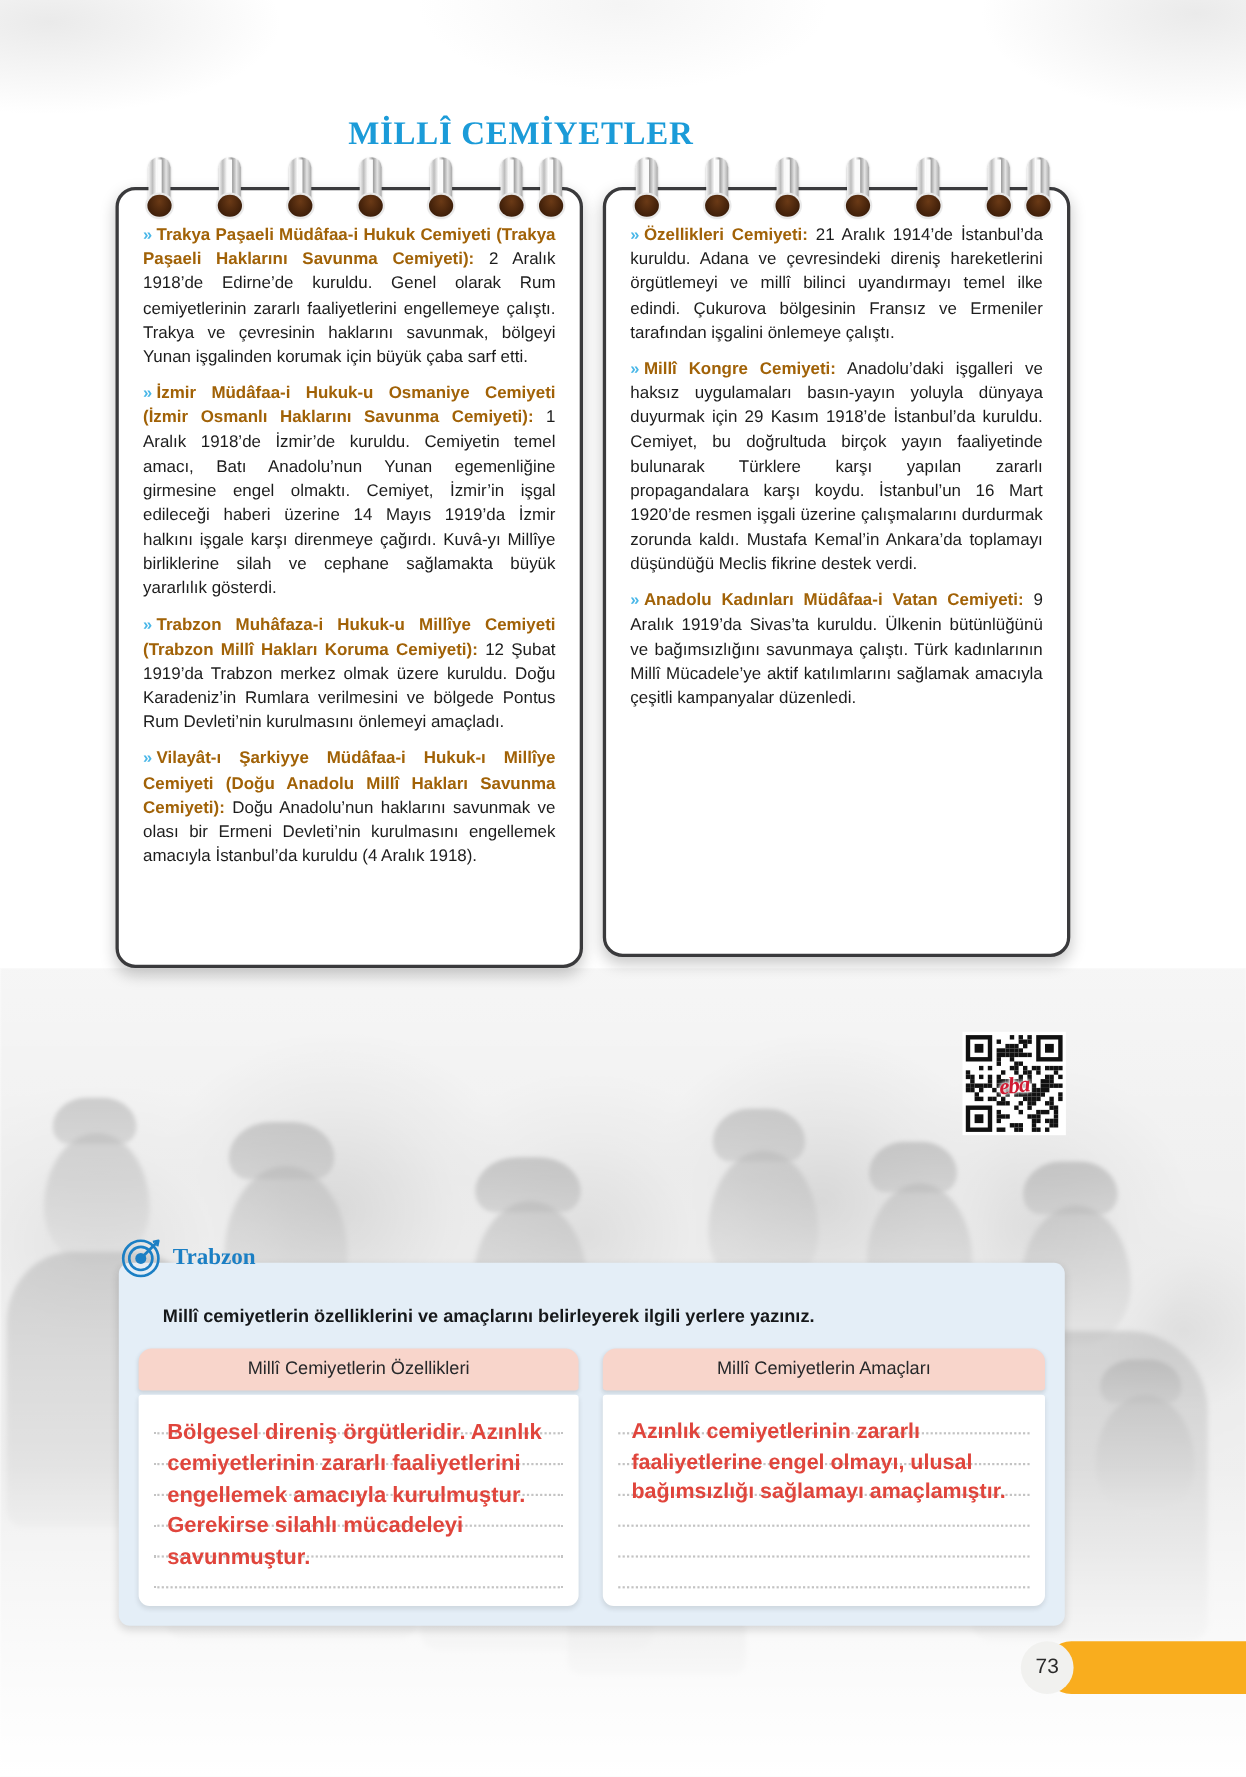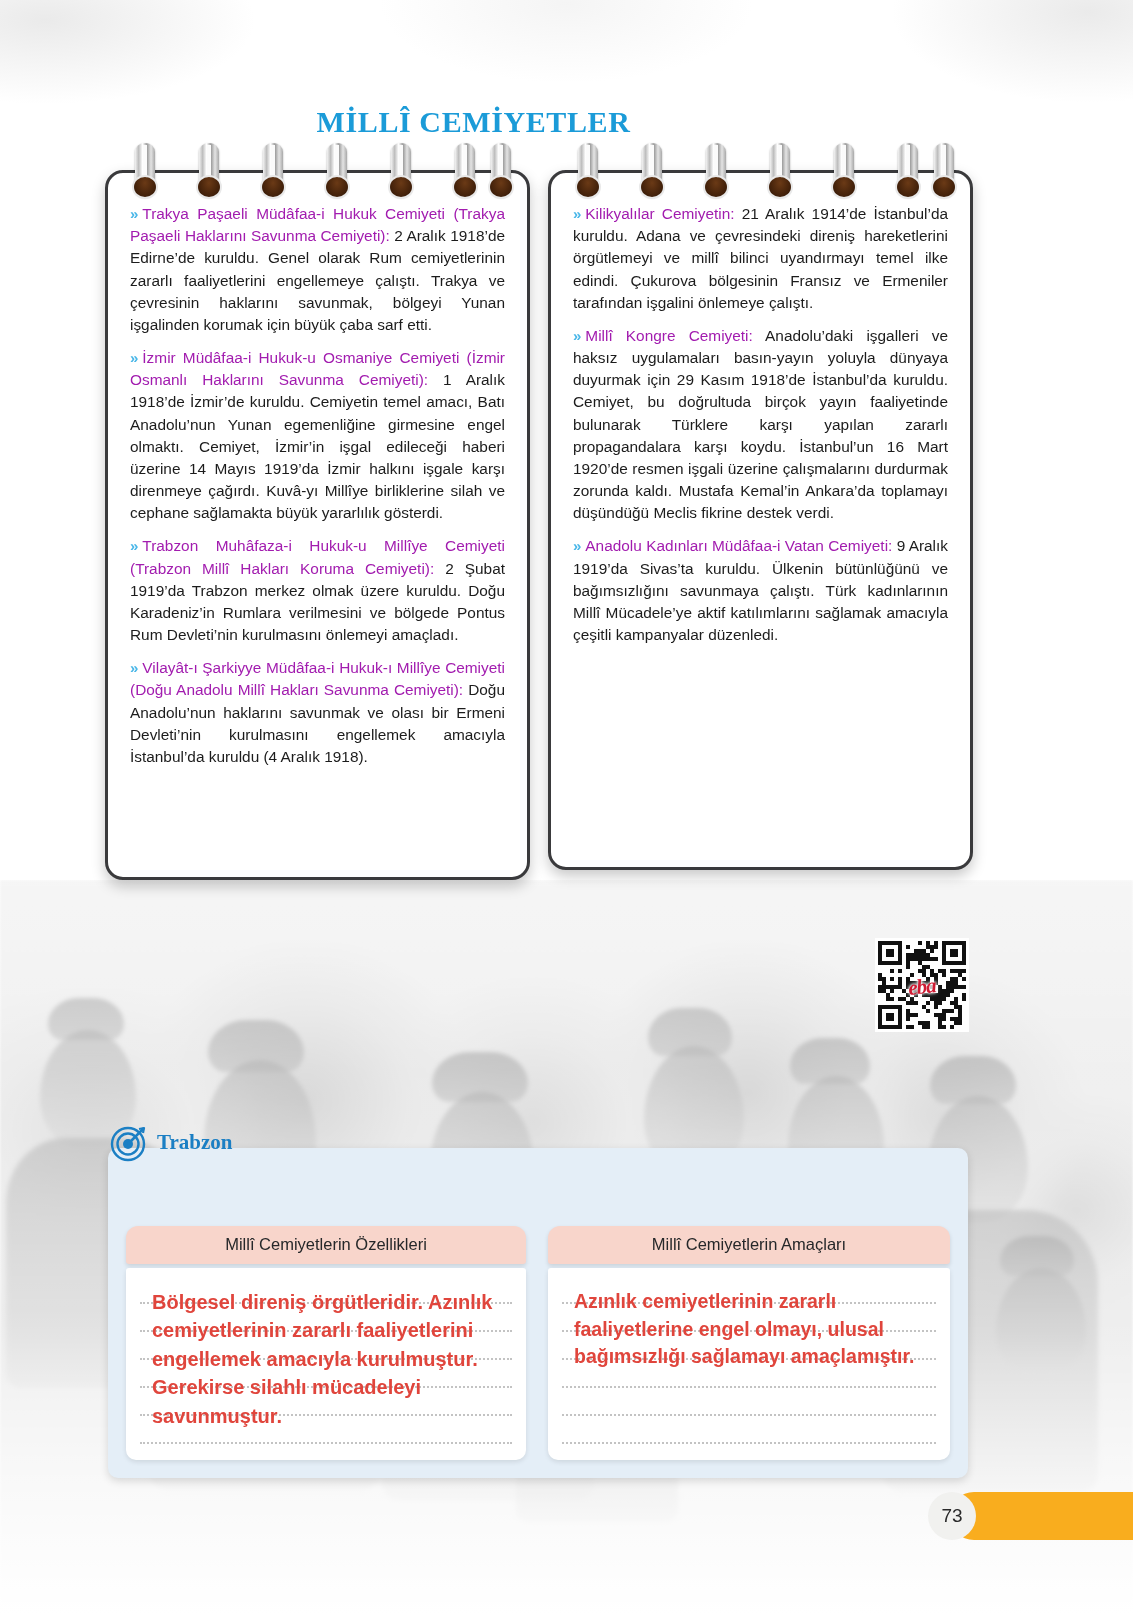--- a/index.html
+++ b/index.html
@@ -115,7 +115,7 @@
     color:#49b7e8;font-weight:700;letter-spacing:-2px;
     font-size:15px;margin-right:6px;
   }
-  .bold{font-weight:400;color:#a21caf;}
+  .bold{font-weight:700;color:#a16207;}
 
   
   #qr{

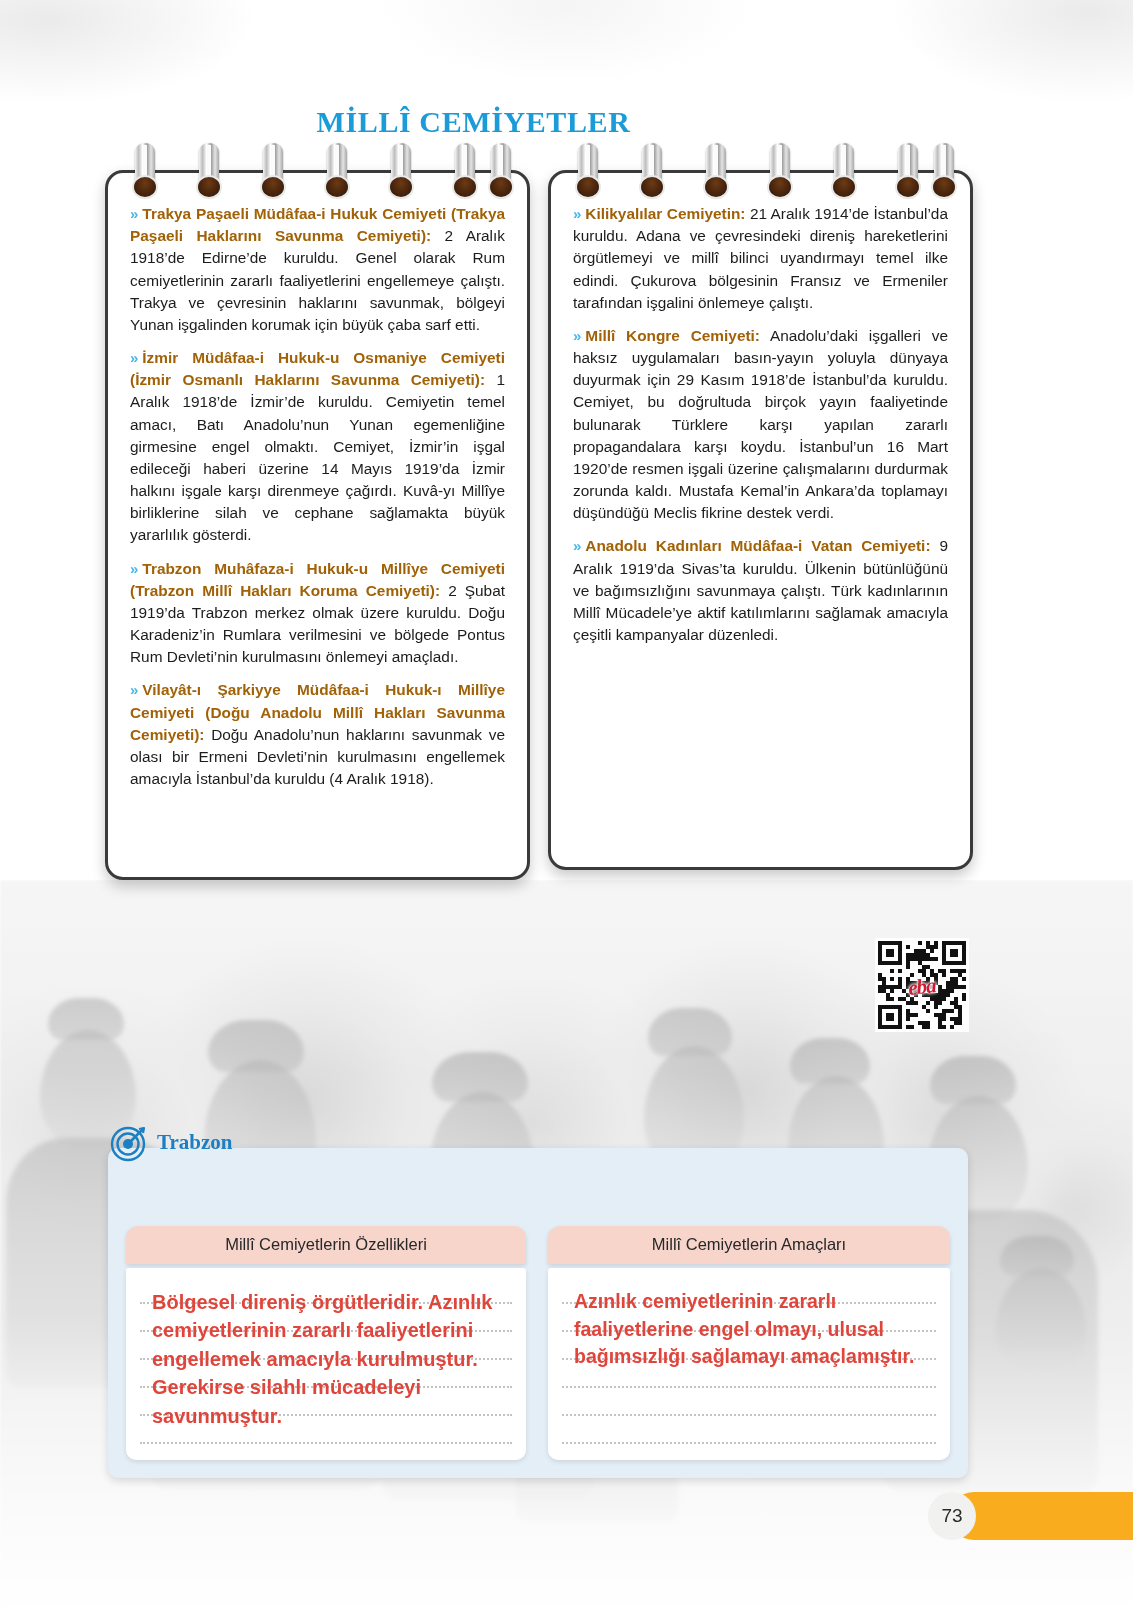--- a/index.html
+++ b/index.html
@@ -338,7 +338,7 @@
 
   <div class="card-inner">
 
-    <p class="para"><span class="chev">»</span><span class="bold">Kilikyalılar Cemiyetin:</span><span> 21 Aralık 1914’de İstanbul’da kuruldu. Adana ve çevresindeki direniş hareketlerini örgütlemeyi ve millî bilinci uyandırmayı temel ilke edindi. Çukurova bölgesinin Fransız ve Ermeniler tarafından işgalini önlemeye çalıştı.</span></p>
+    <p class="para"><span class="chev">»</span><span class="bold">Özellikleri Cemiyeti:</span><span> 21 Aralık 1914’de İstanbul’da kuruldu. Adana ve çevresindeki direniş hareketlerini örgütlemeyi ve millî bilinci uyandırmayı temel ilke edindi. Çukurova bölgesinin Fransız ve Ermeniler tarafından işgalini önlemeye çalıştı.</span></p>
 
     <p class="para"><span class="chev">»</span><span class="bold">Millî Kongre Cemiyeti:</span><span> Anadolu’daki işgalleri ve haksız uygulamaları basın-yayın yoluyla dünyaya duyurmak için 29 Kasım 1918’de İstanbul’da kuruldu. Cemiyet, bu doğrultuda birçok yayın faaliyetinde bulunarak Türklere karşı yapılan zararlı propagandalara karşı koydu. İstanbul’un 16 Mart 1920’de resmen işgali üzerine çalışmalarını durdurmak zorunda kaldı. Mustafa Kemal’in Ankara’da toplamayı düşündüğü Meclis fikrine destek verdi.</span></p>
 

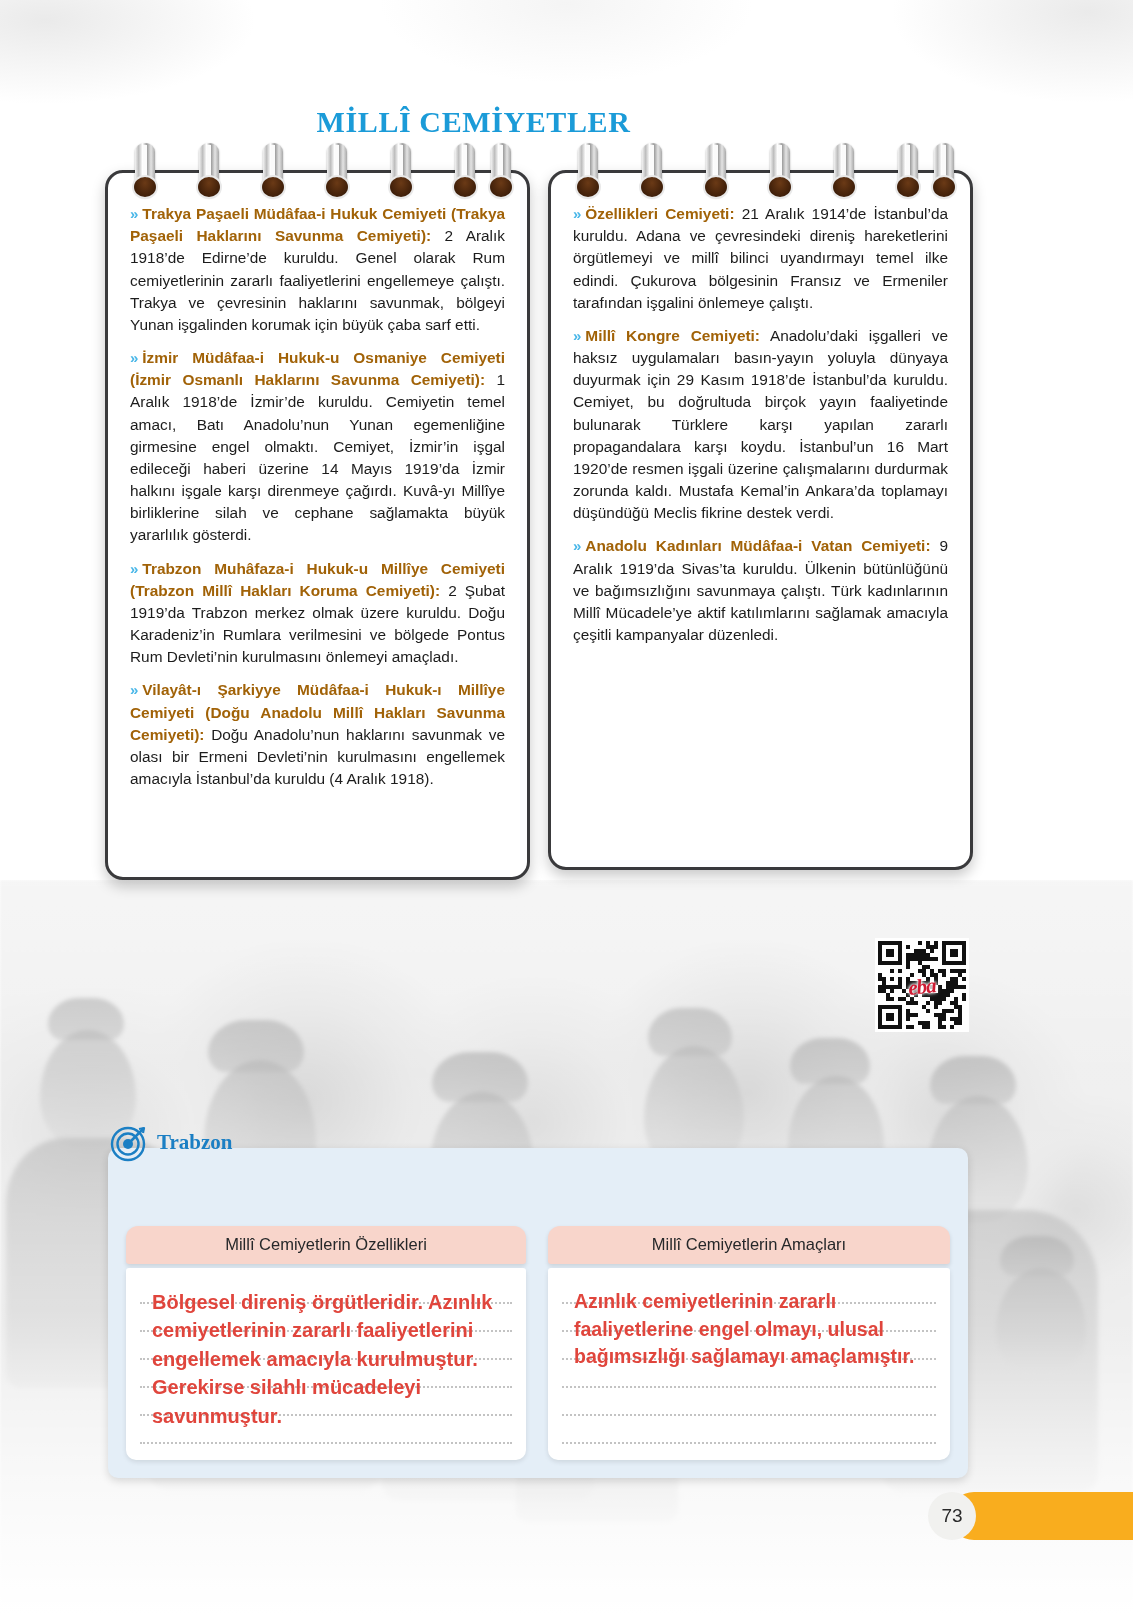--- a/index.html
+++ b/index.html
@@ -291,7 +291,7 @@
 
     <p class="para"><span class="chev">»</span><span class="bold">İzmir Müdâfaa-i Hukuk-u Osmaniye Cemiyeti (İzmir Osmanlı Haklarını Savunma Cemiyeti):</span><span> 1 Aralık 1918’de İzmir’de kuruldu. Cemiyetin temel amacı, Batı Anadolu’nun Yunan egemenliğine girmesine engel olmaktı. Cemiyet, İzmir’in işgal edileceği haberi üzerine 14 Mayıs 1919’da İzmir halkını işgale karşı direnmeye çağırdı. Kuvâ-yı Millîye birliklerine silah ve cephane sağlamakta büyük yararlılık gösterdi.</span></p>
 
-    <p class="para"><span class="chev">»</span><span class="bold">Trabzon Muhâfaza-i Hukuk-u Millîye Cemiyeti (Trabzon Millî Hakları Koruma Cemiyeti):</span><span> 2 Şubat 1919’da Trabzon merkez olmak üzere kuruldu. Doğu Karadeniz’in Rumlara verilmesini ve bölgede Pontus Rum Devleti’nin kurulmasını önlemeyi amaçladı.</span></p>
+    <p class="para"><span class="chev">»</span><span class="bold">Trabzon Muhâfaza-i Hukuk-u Millîye Cemiyeti (Trabzon Millî Hakları Koruma Cemiyeti):</span><span> 12 Şubat 1919’da Trabzon merkez olmak üzere kuruldu. Doğu Karadeniz’in Rumlara verilmesini ve bölgede Pontus Rum Devleti’nin kurulmasını önlemeyi amaçladı.</span></p>
 
     <p class="para"><span class="chev">»</span><span class="bold">Vilayât-ı Şarkiyye Müdâfaa-i Hukuk-ı Millîye Cemiyeti (Doğu Anadolu Millî Hakları Savunma Cemiyeti):</span><span> Doğu Anadolu’nun haklarını savunmak ve olası bir Ermeni Devleti’nin kurulmasını engellemek amacıyla İstanbul’da kuruldu (4 Aralık 1918).</span></p>
   </div>

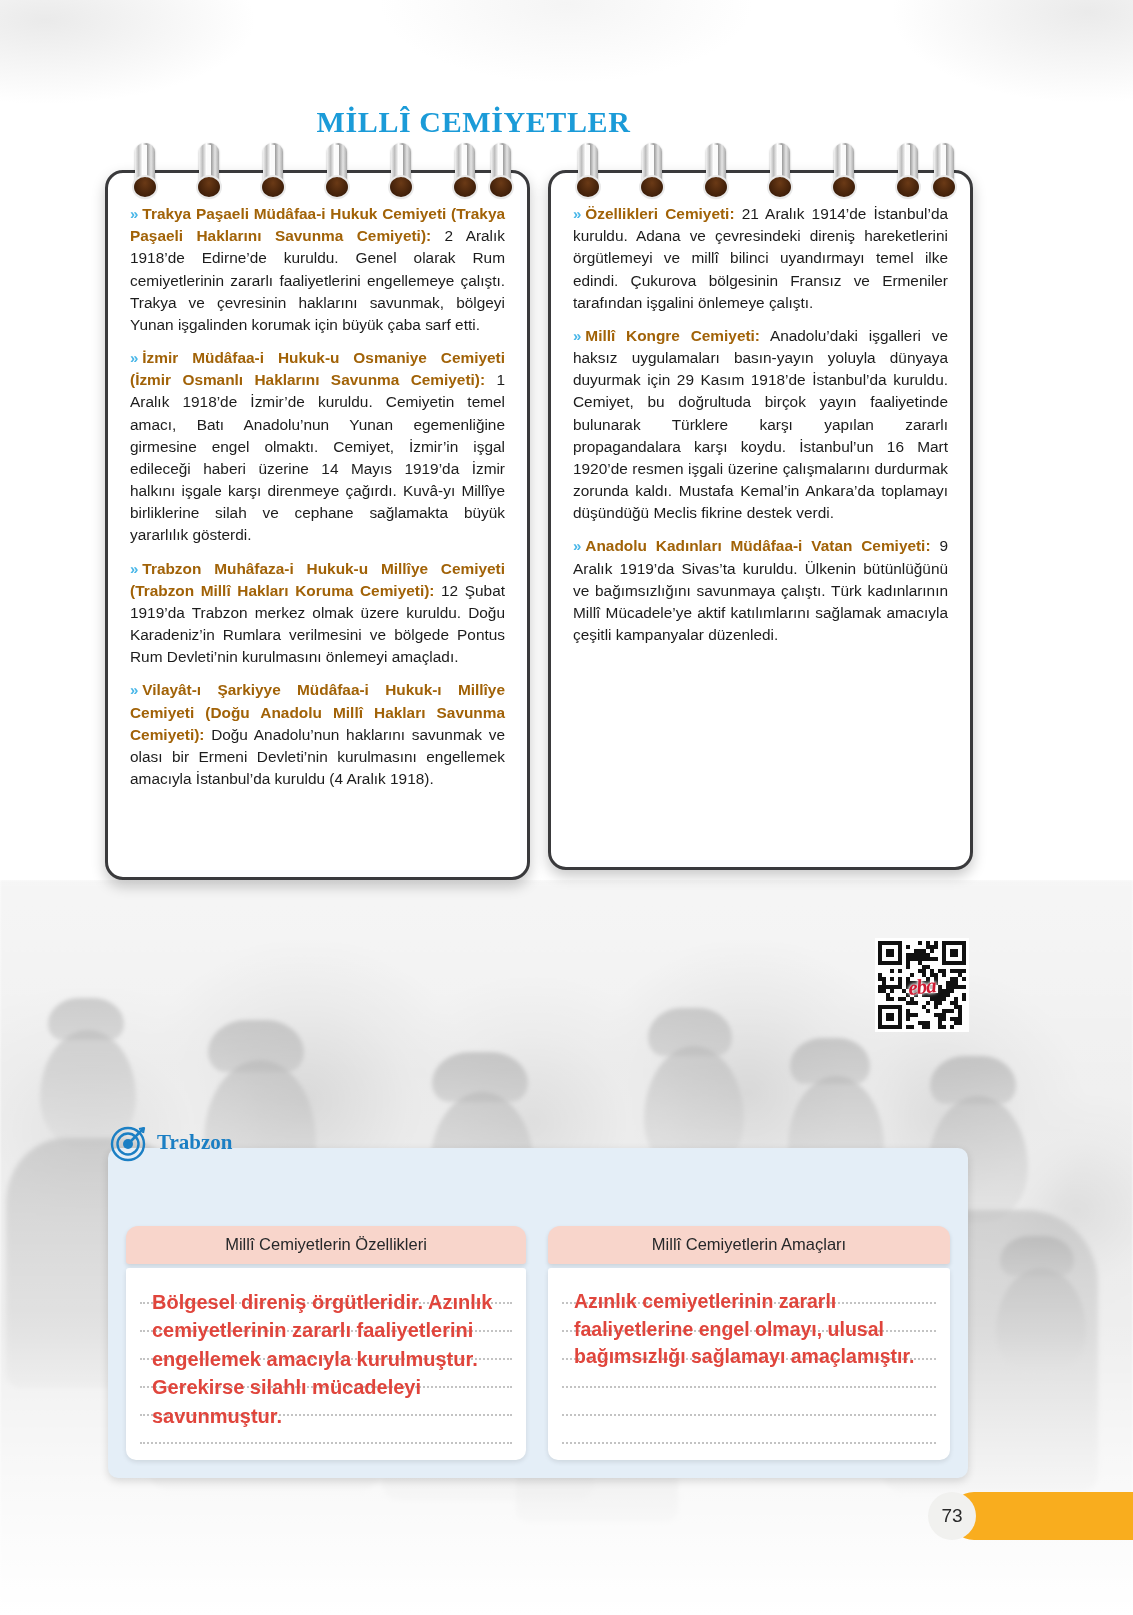--- a/index.html
+++ b/index.html
@@ -537,6 +537,7 @@
 </div>
 
 <div id="activity">
+  <div id="activity-instruction">Millî cemiyetlerin özelliklerini ve amaçlarını belirleyerek ilgili yerlere yazınız.</div>
 
   <div class="ans-col" id="col-right">
     <div class="ans-head">Millî Cemiyetlerin Amaçları</div>

